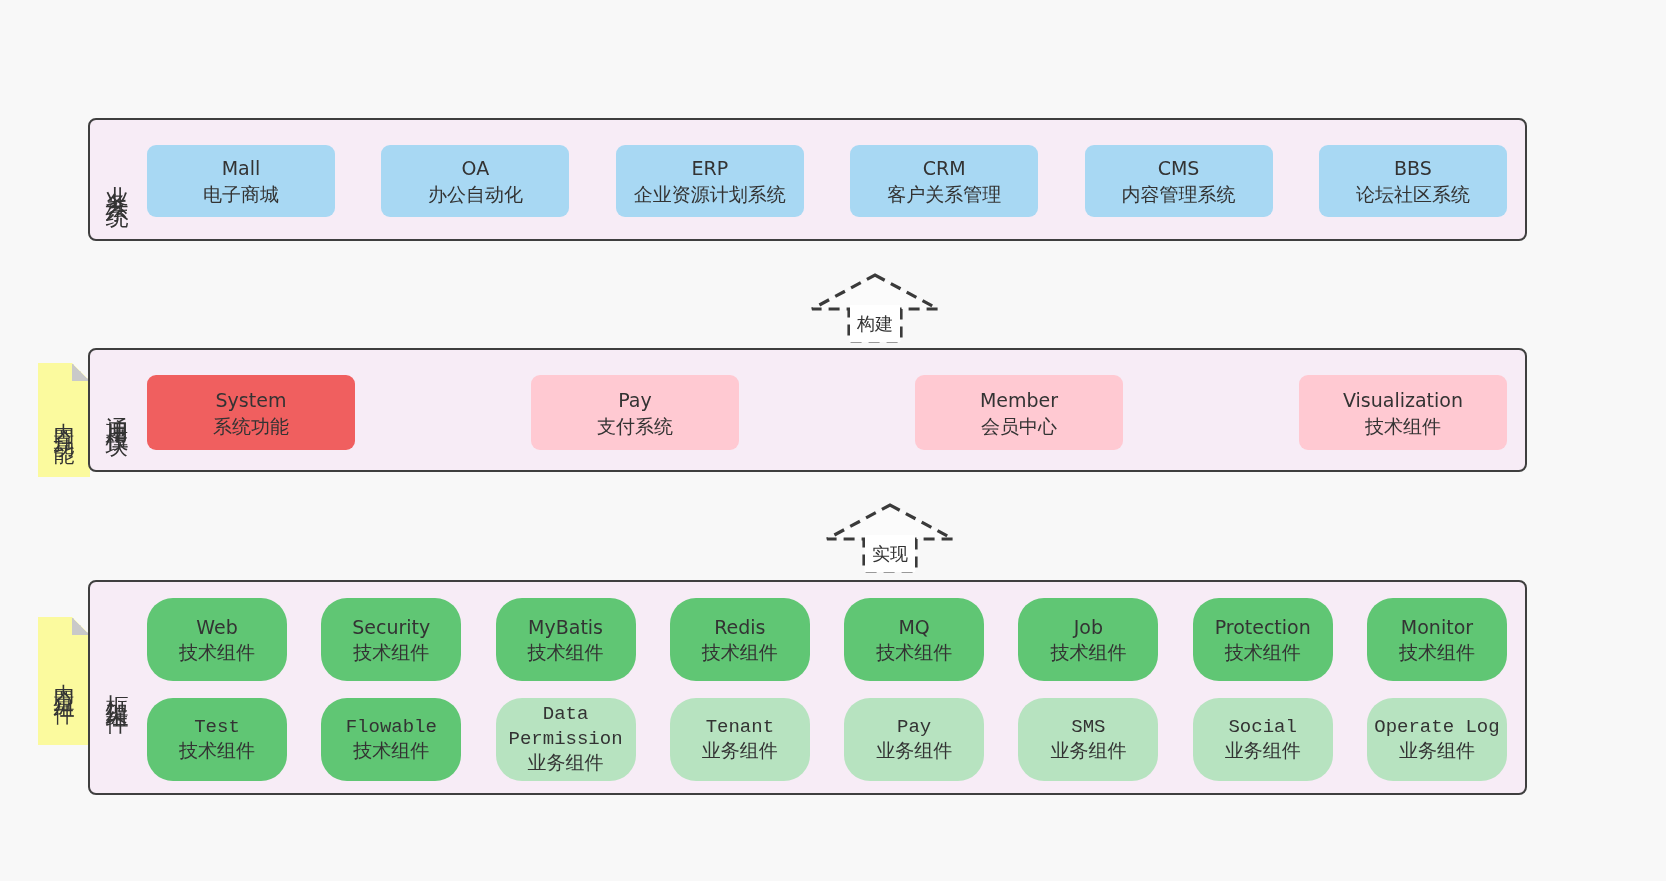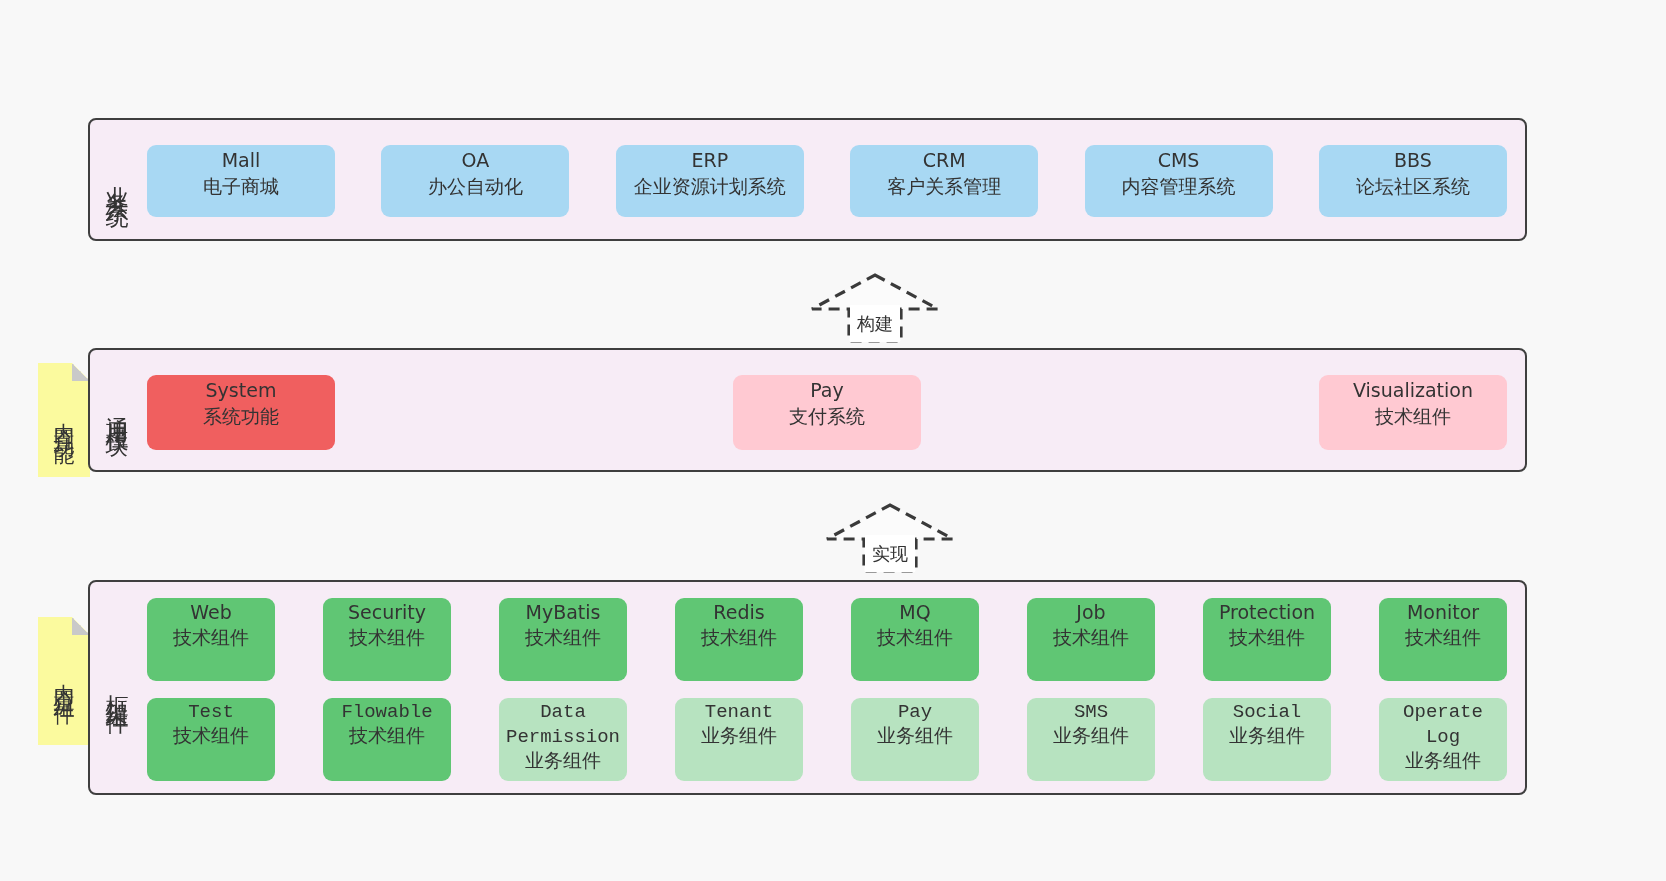--- a/index.html
+++ b/index.html
@@ -33,7 +33,7 @@
   .row-comp2{top:116px;font-family:Liberation Mono, monospace;}
   .box{
     border-radius:9px;display:flex;flex-direction:column;
-    align-items:center;text-align:center;
+    align-items:center;justify-content:center;text-align:center;
     font-size:19px;line-height:26px;color:#333;box-sizing:border-box;
     padding:2px 6px;
   }

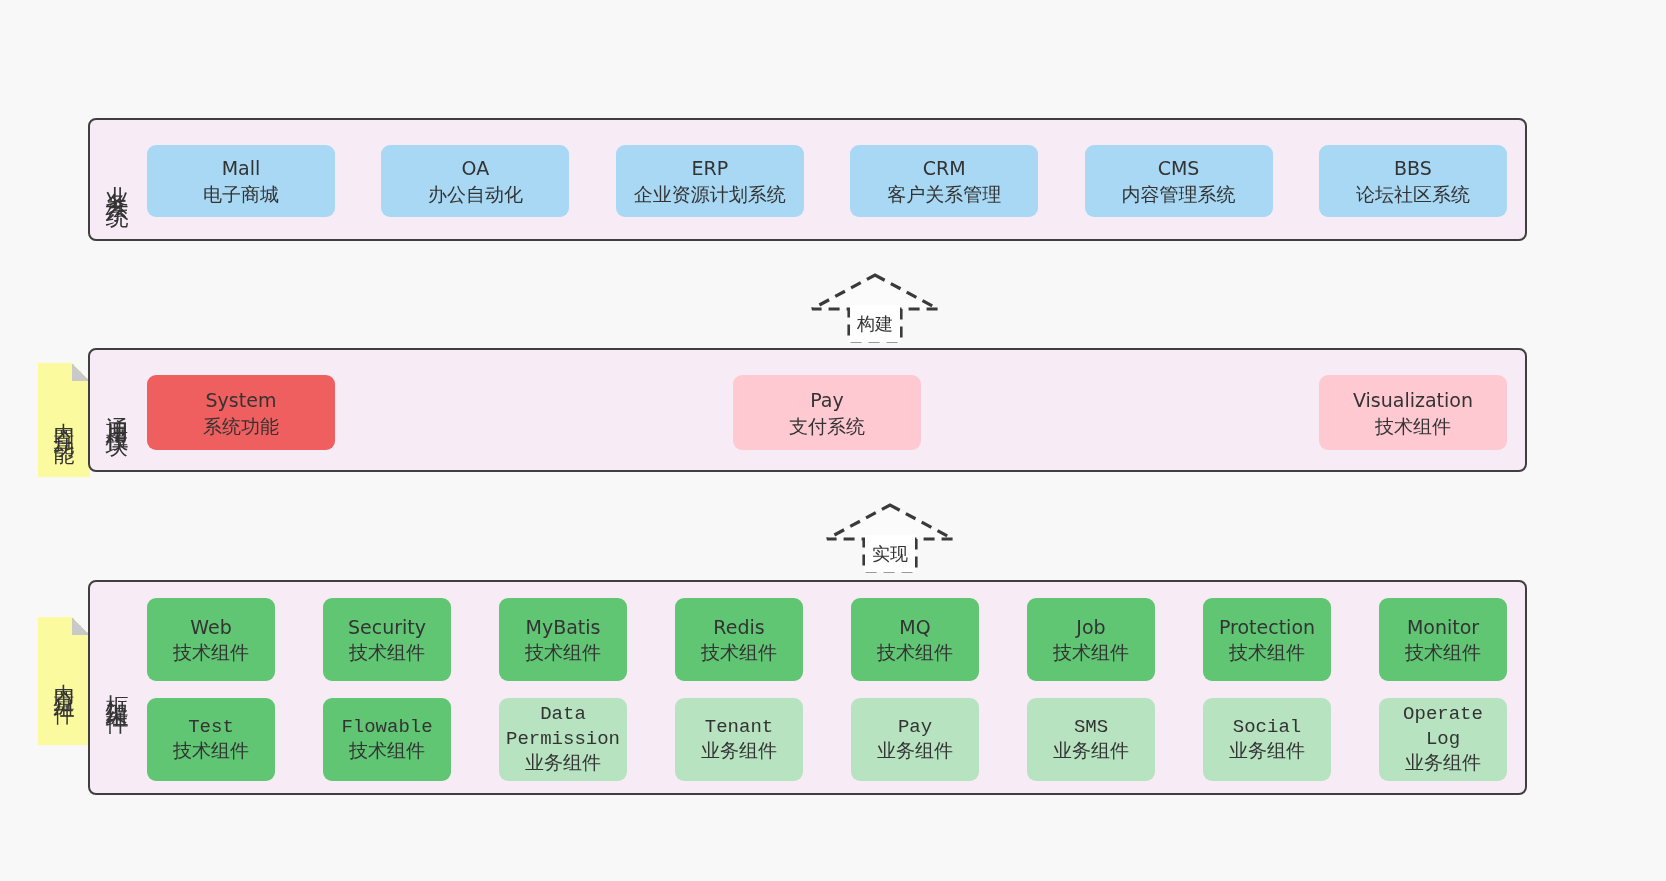--- a/index.html
+++ b/index.html
@@ -38,7 +38,7 @@
     padding:2px 6px;
   }
   .box-wide{width:188px;height:72px;}
-  .box-mid{width:188px;height:75px;}
+  .box-mid{width:208px;height:75px;}
   .box-sm{width:128px;height:83px;line-height:25px;}
   .blue{background:#a8d8f3;}
   .red{background:#f05f5f;}

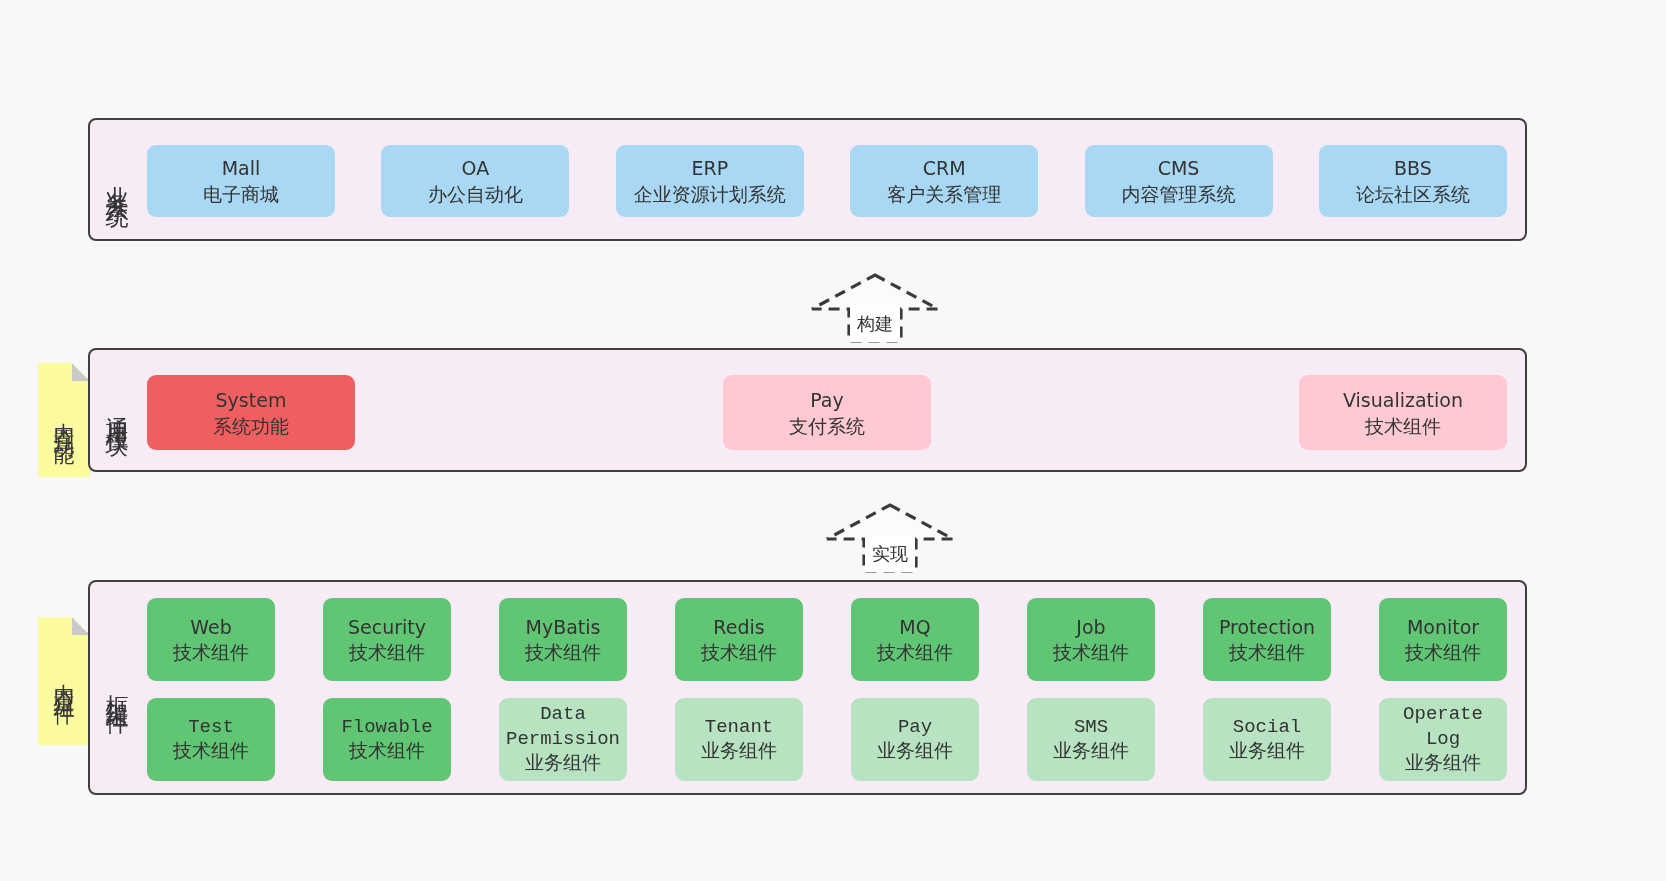--- a/index.html
+++ b/index.html
@@ -115,6 +115,10 @@
         <div>支付系统</div>
       </div>
       <div class="box box-mid pink">
+        <div>Member</div>
+        <div>会员中心</div>
+      </div>
+      <div class="box box-mid pink">
         <div>Visualization</div>
         <div>技术组件</div>
       </div>

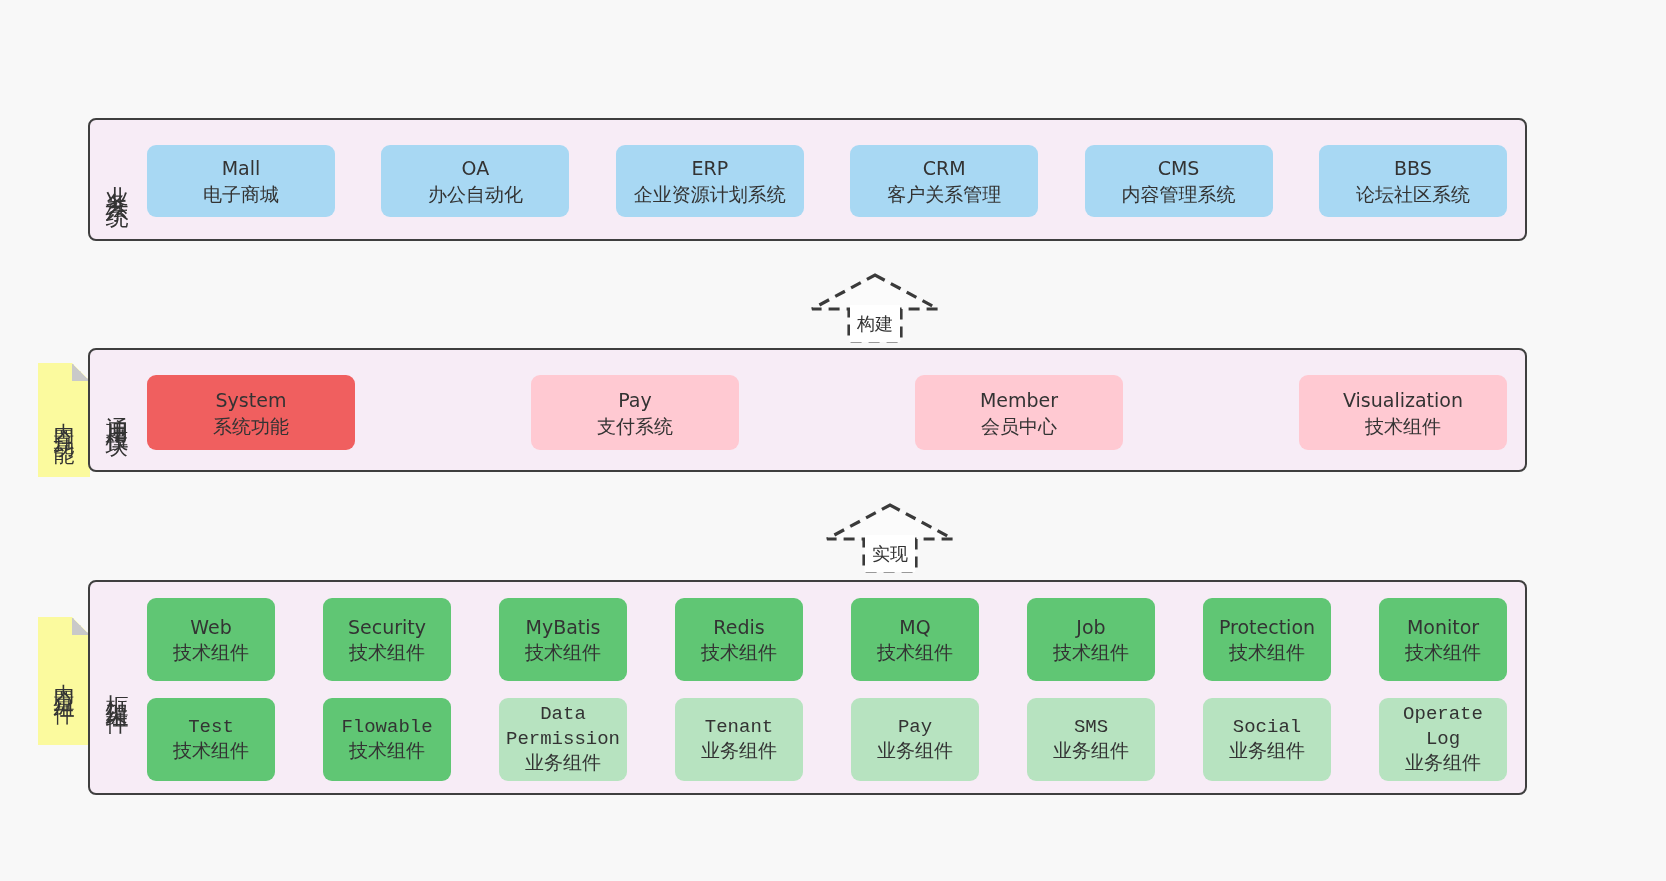--- a/index.html
+++ b/index.html
@@ -39,7 +39,7 @@
   }
   .box-wide{width:188px;height:72px;}
   .box-mid{width:208px;height:75px;}
-  .box-sm{width:128px;height:83px;line-height:25px;}
+  .box-sm{width:140px;height:83px;line-height:25px;border-radius:26px;}
   .blue{background:#a8d8f3;}
   .red{background:#f05f5f;}
   .pink{background:#ffc9d2;}

